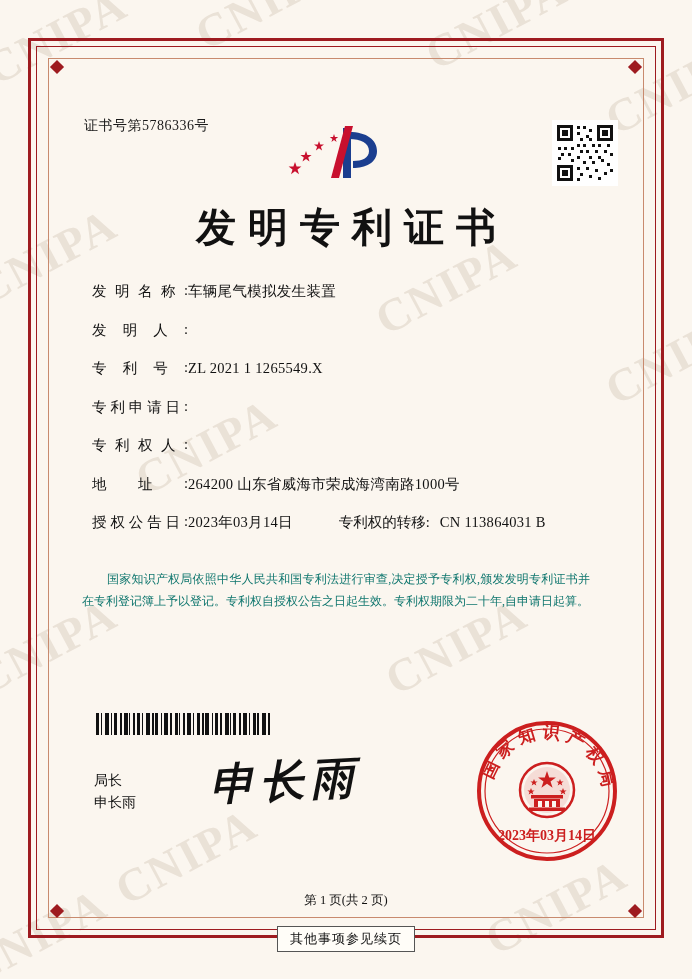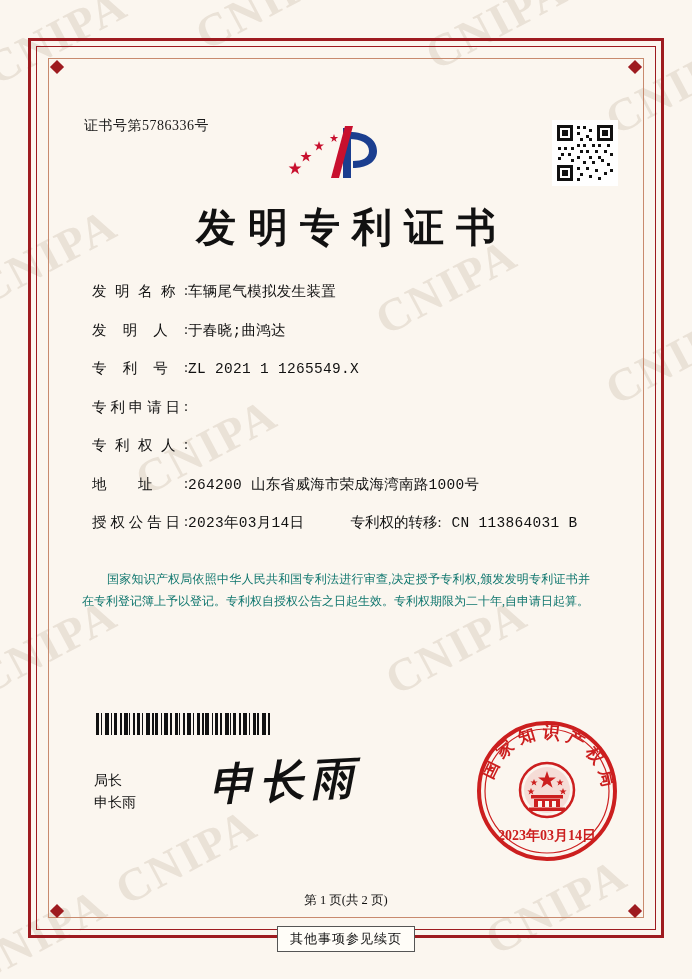--- a/index.html
+++ b/index.html
@@ -165,7 +165,6 @@
   .row .value {
     flex: 1;
     letter-spacing: 0.3px;
-    font-family: Liberation Mono, monospace;
   }
   .row.dual .value {
     flex: 0 0 auto;

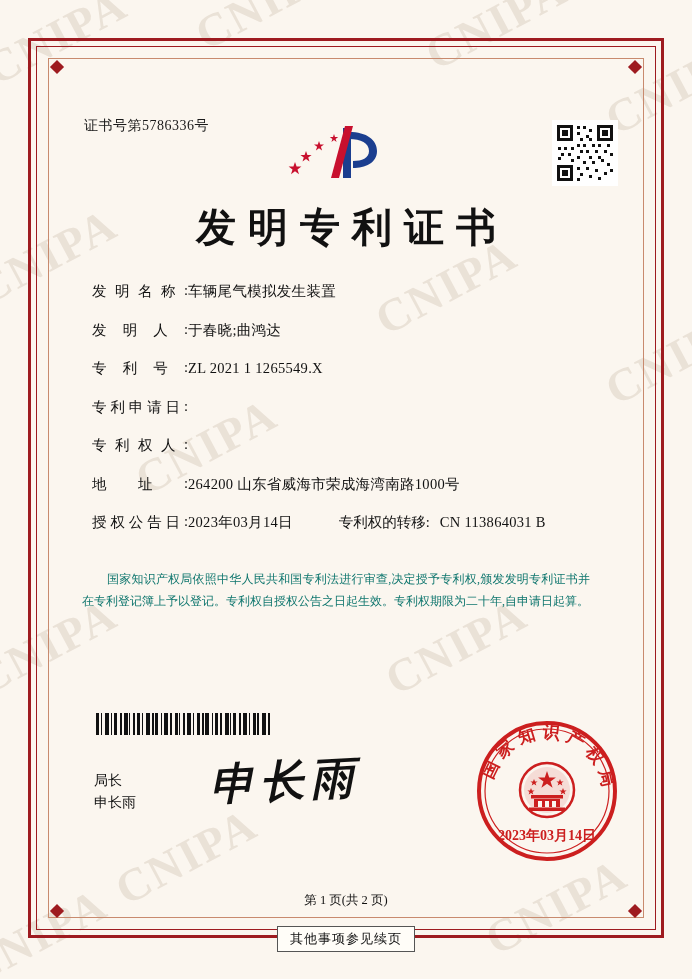--- a/index.html
+++ b/index.html
@@ -398,7 +398,6 @@
           <span>人</span>
           <span>:</span>
         </div>
-      <div class="value">于春晓;曲鸿达</div>
     </div>
     <div class="row">
       <div class="label">

